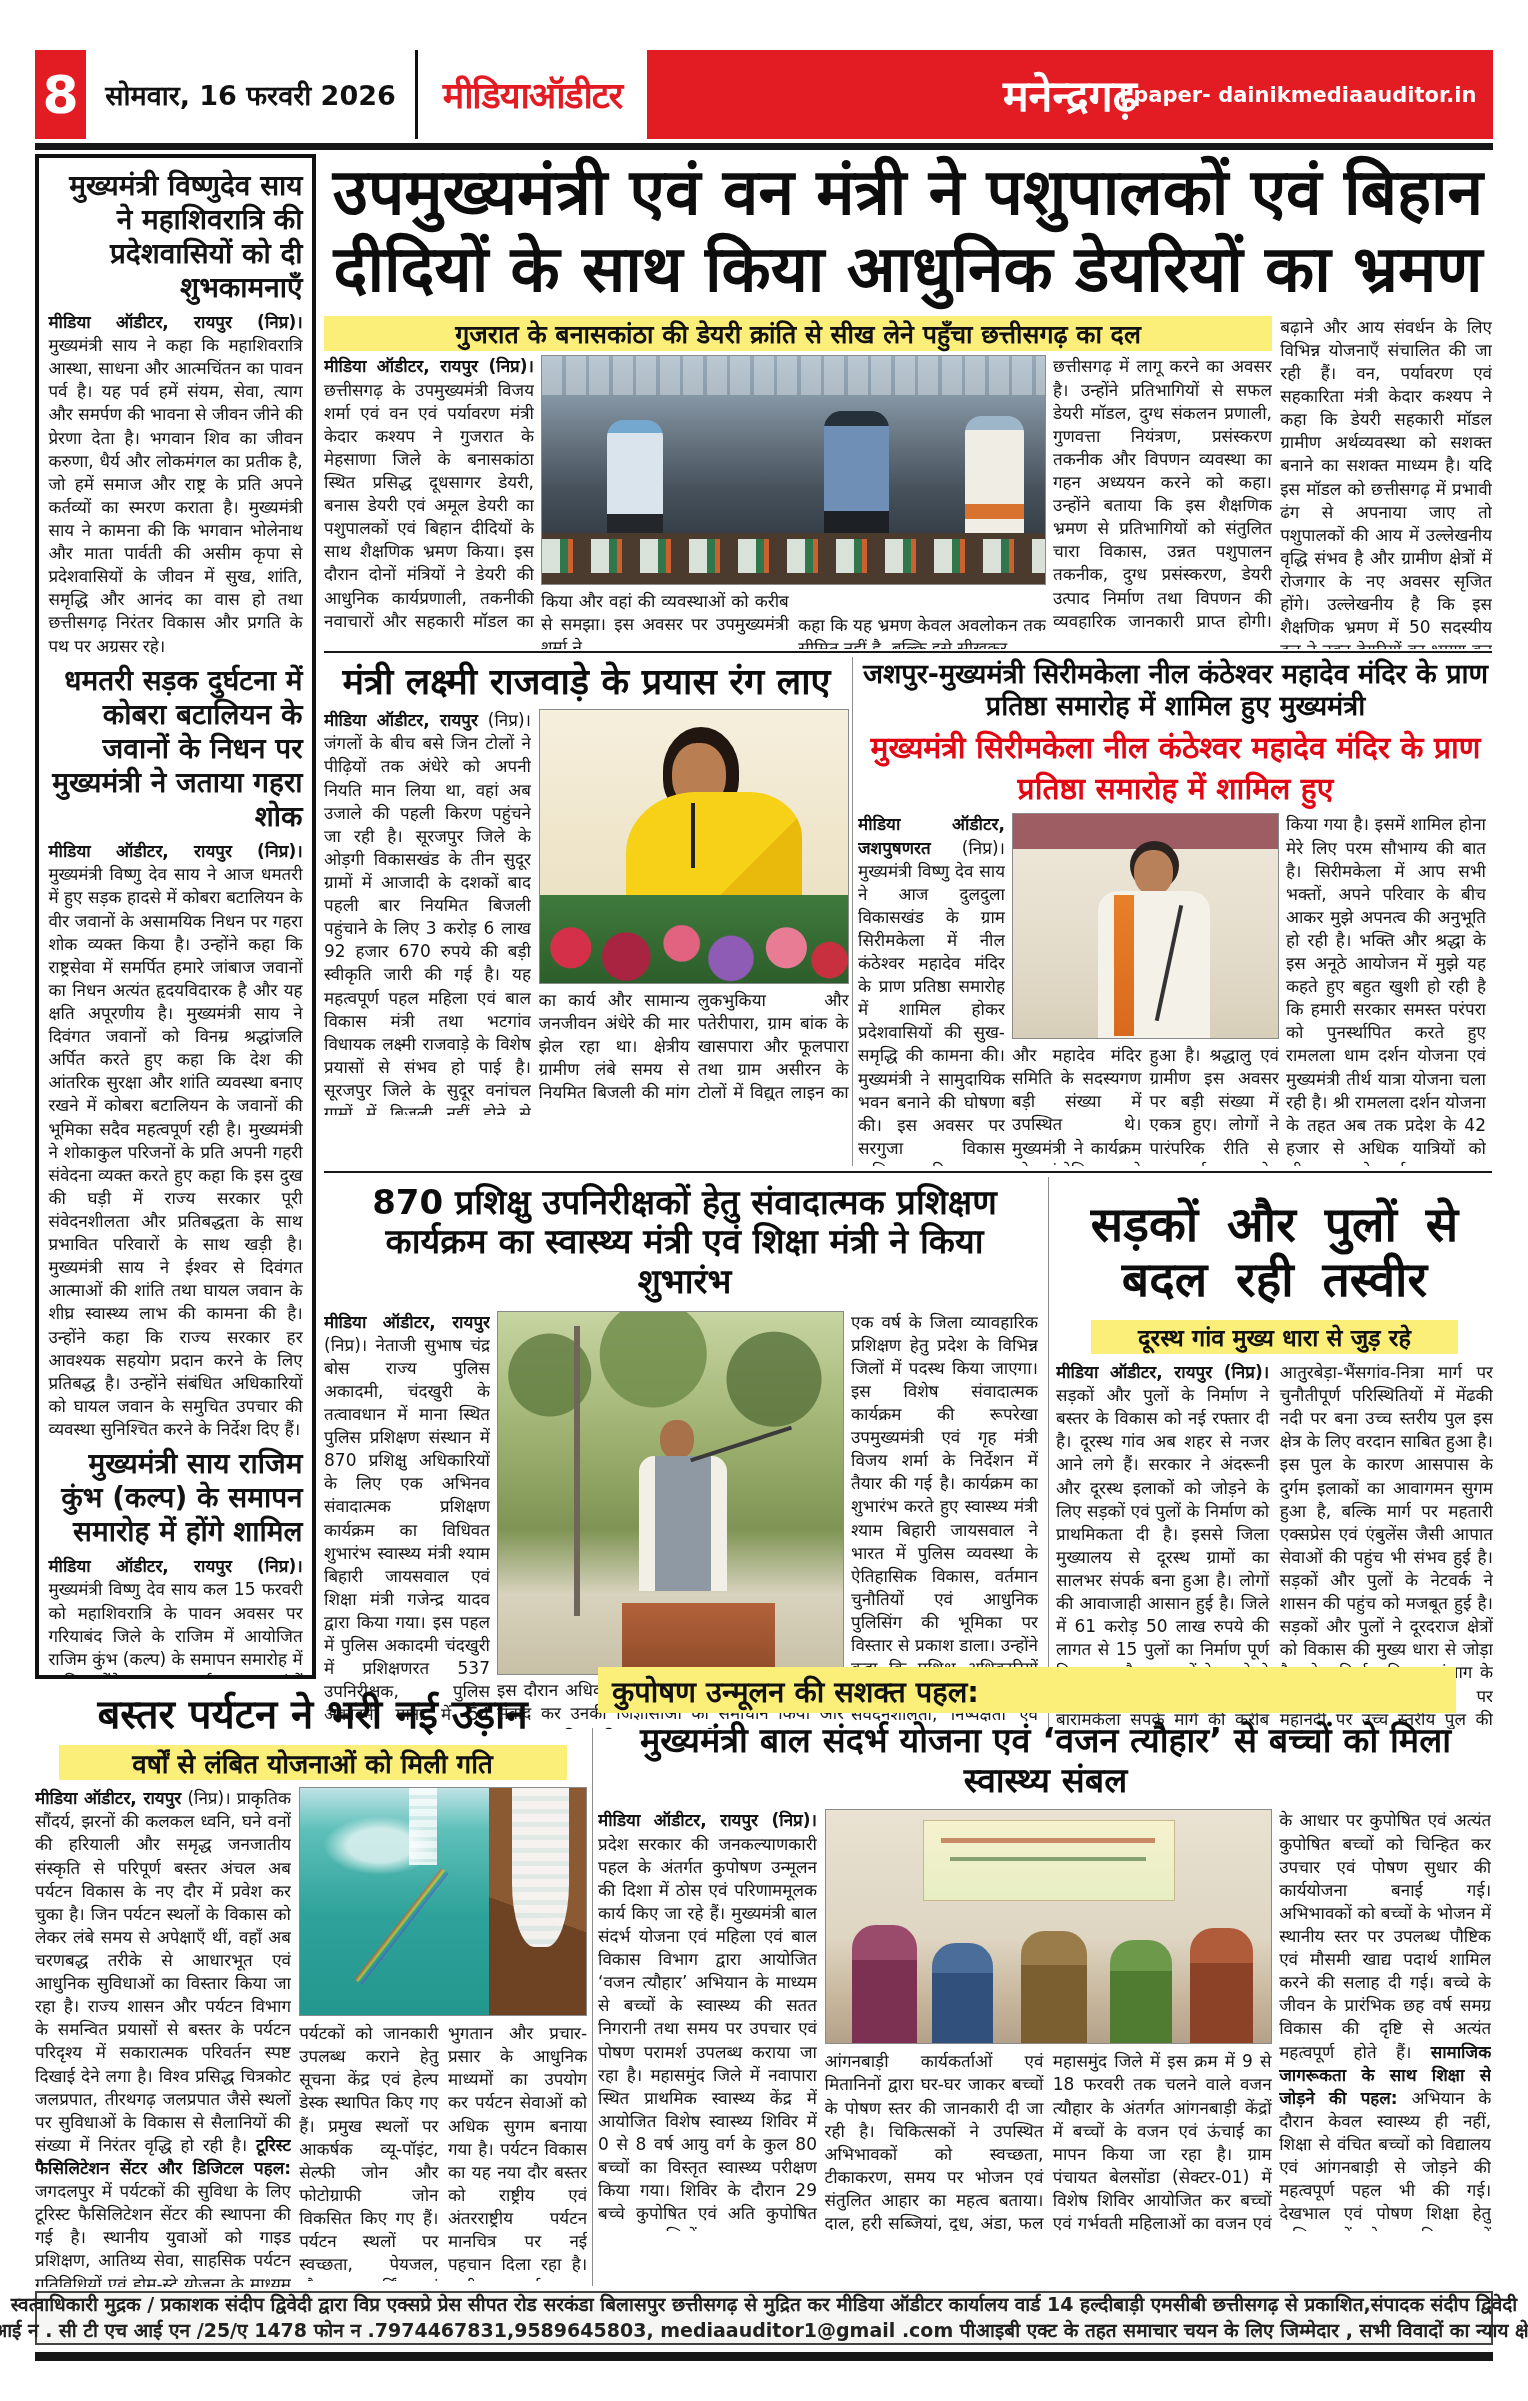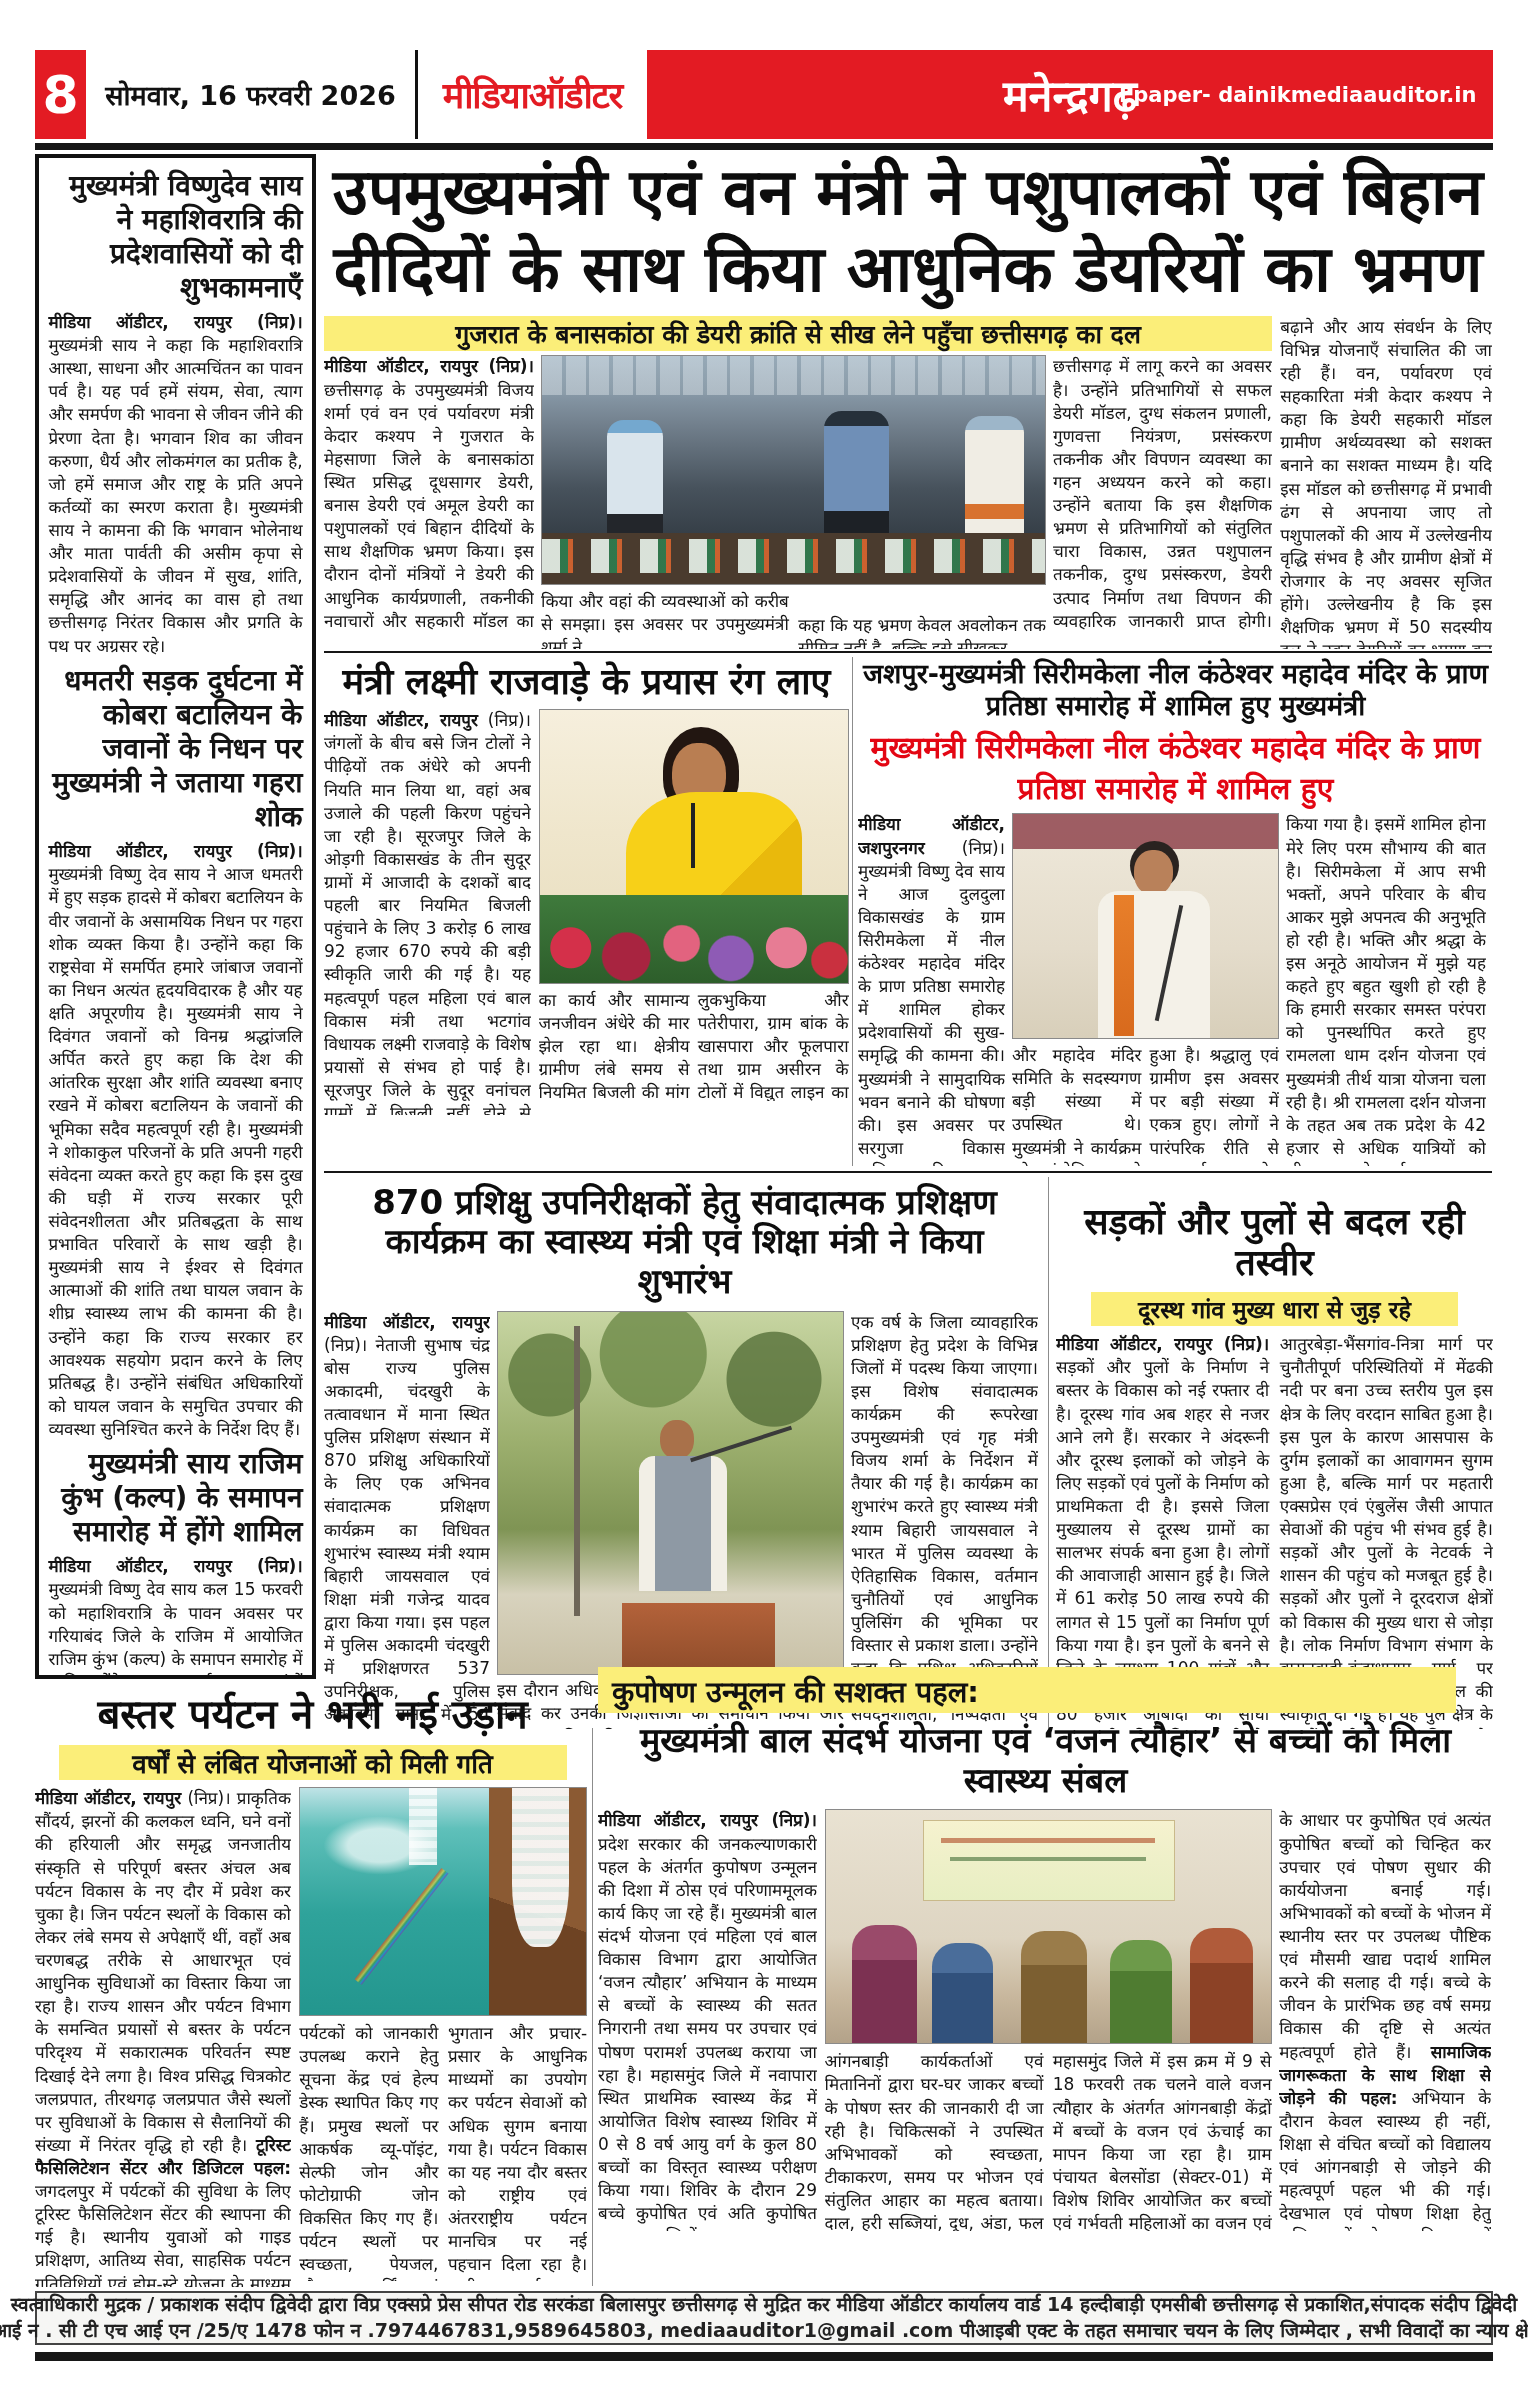--- a/index.html
+++ b/index.html
@@ -153,7 +153,7 @@
     <div class="redsub" style="font-size:30px;margin-bottom:5.9px;">मुख्यमंत्री सिरीमकेला नील कंठेश्वर महादेव मंदिर के प्राण प्रतिष्ठा समारोह में शामिल हुए</div>
     <div style="display:flex;">
       <div class="col" style="width:147px;height:382px;">
-        <p class="bt"><strong class="byl">मीडिया ऑडीटर, जशपुरनगर</strong>
+        <p class="bt"><strong class="byl">मीडिया ऑडीटर, जशपुषणरत</strong>
           <span>(निप्र)। मुख्यमंत्री विष्णु देव साय ने आज दुलदुला विकासखंड के ग्राम सिरीमकेला में नील कंठेश्वर महादेव मंदिर के प्राण प्रतिष्ठा समारोह में शामिल होकर प्रदेशवासियों की सुख-समृद्धि की कामना की। मुख्यमंत्री ने सामुदायिक भवन बनाने की घोषणा की। इस अवसर पर सरगुजा विकास प्राधिकरण की उपाध्यक्ष गोमती साय, विधायक राजू सिन्हा, रणविजय सिंह वनमंडला अधिकारी शशि कुमार</span></p>
       </div>
       <div style="width:267px;margin:0 7px;">

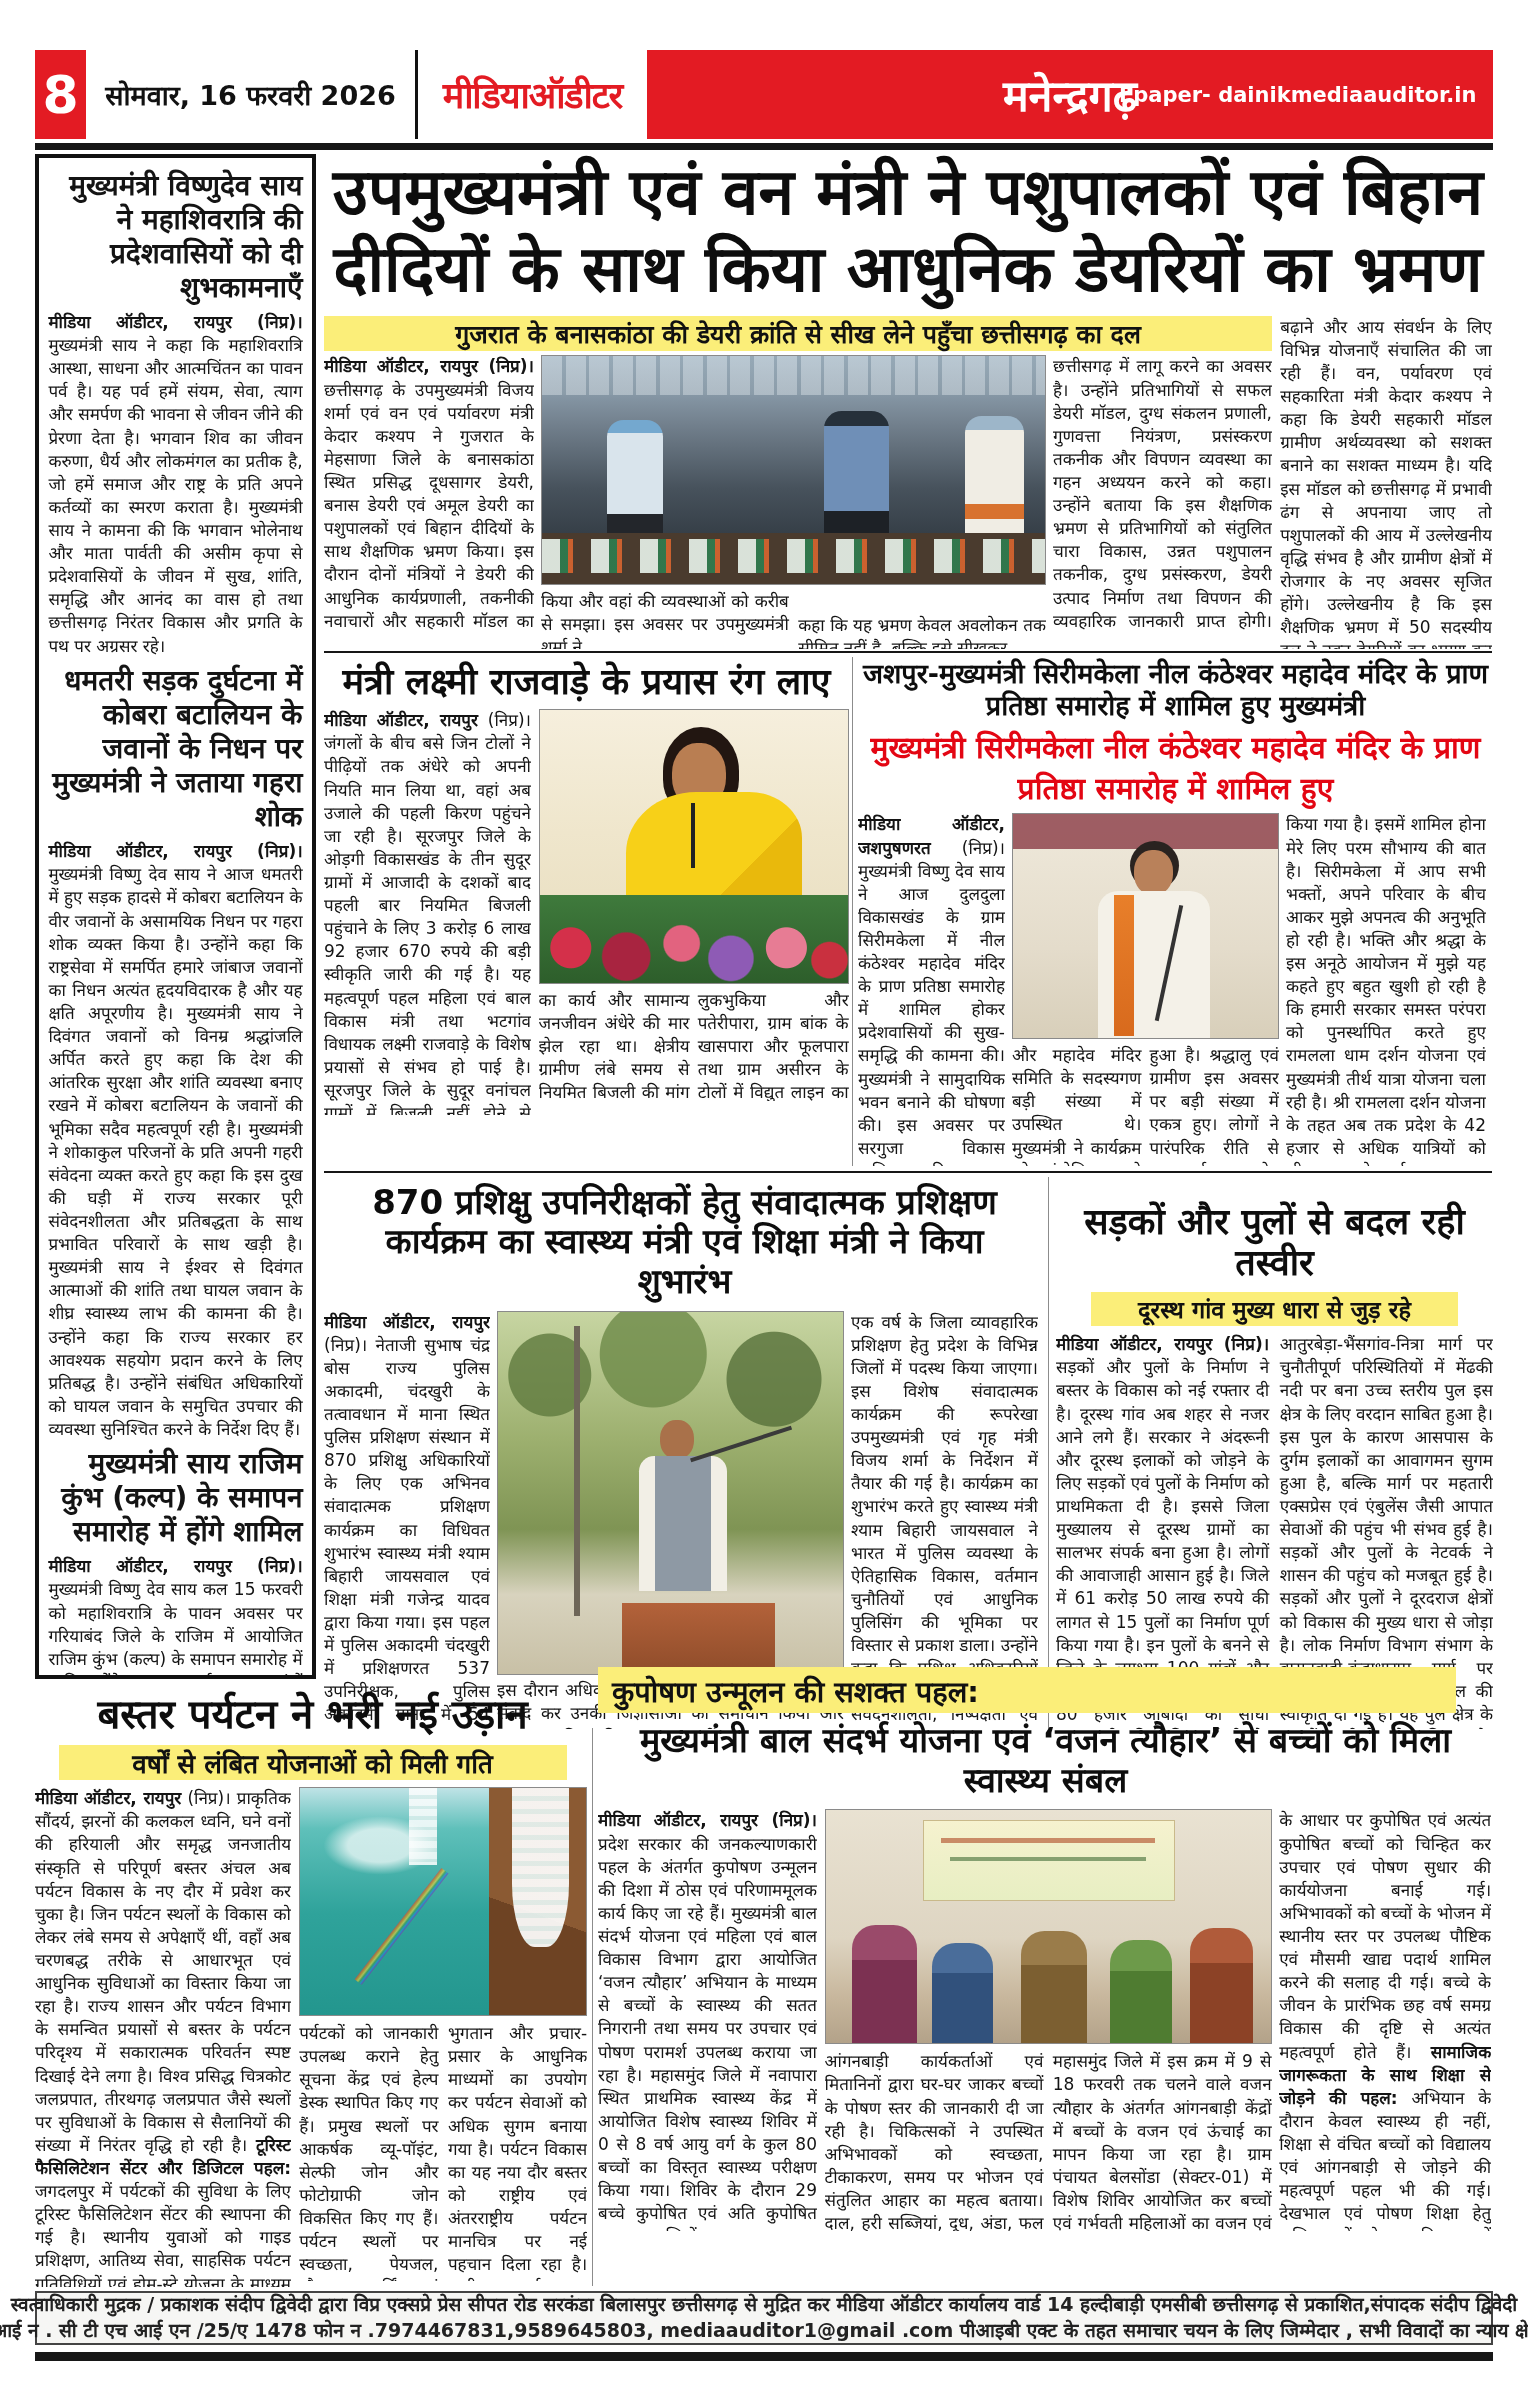--- a/index.html
+++ b/index.html
@@ -212,7 +212,7 @@
   <div class="abs divider-v" style="left:1048px;top:1177px;width:1.2px;height:552px;"></div>
 
   <div class="abs col" style="left:1056px;top:1177px;width:437px;height:552px;">
-    <div class="hl" style="font-size:36px;margin:23.5px 0 8.2px 0;">सड़कों और पुलों से बदल रही तस्वीर</div>
+    <div class="hl" style="font-size:48px;margin:23.5px 0 8.2px 0;font-family:Liberation Mono, monospace;">सड़कों और पुलों से बदल रही तस्वीर</div>
     <div class="ybar" style="height:34px;font-size:23.5px;margin:0 35px;">दूरस्थ गांव मुख्य धारा से जुड़ रहे</div>
     <div style="display:flex;margin-top:7px;">
       <div class="col" style="width:50%;padding-right:5.3px;height:411px;">

